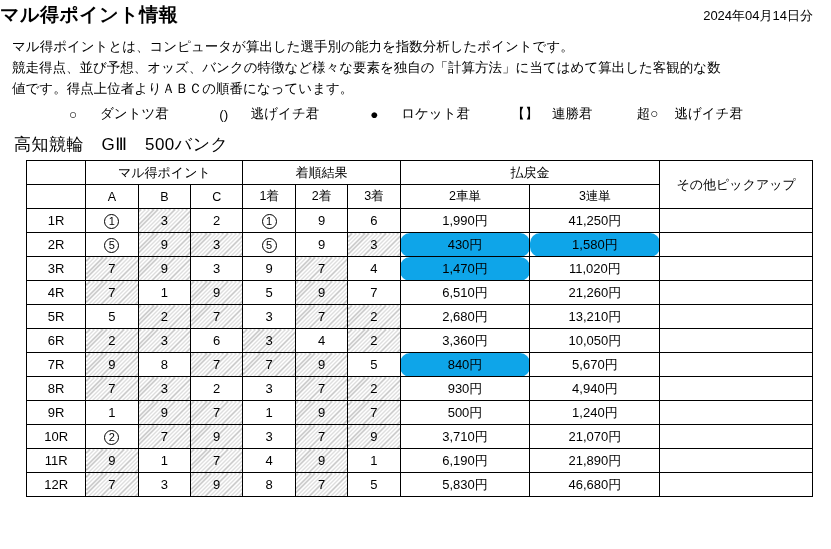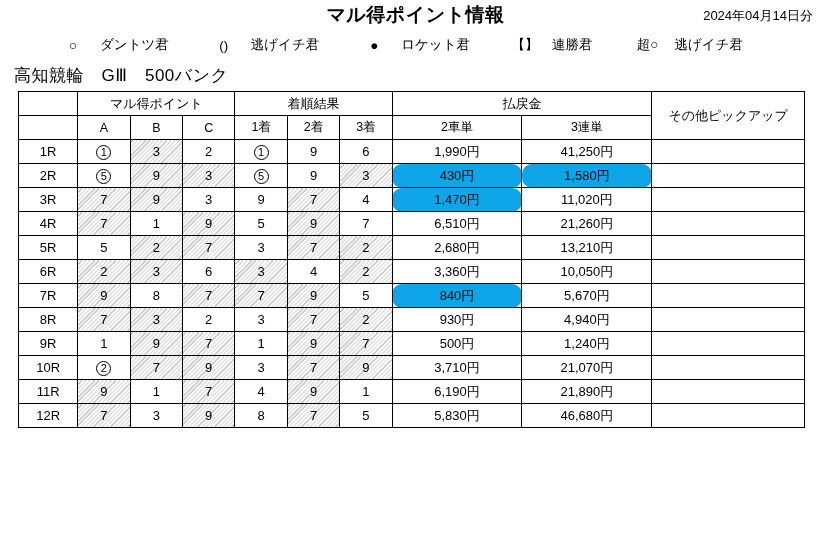--- a/index.html
+++ b/index.html
@@ -19,7 +19,6 @@
     height: 30px;
     display: flex;
     align-items: center;
-    justify-content: center;
   }
   .doc-title {
     font-size: 19px;

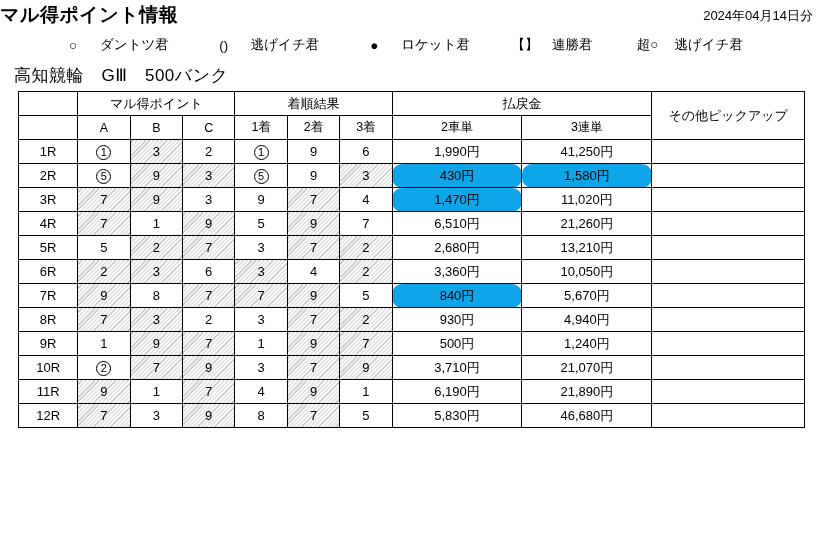--- a/index.html
+++ b/index.html
@@ -119,6 +119,11 @@
     <div class="doc-date">2024年04月14日分</div>
   </div>
 
+  <div class="intro">
+    <div>マル得ポイントとは、コンピュータが算出した選手別の能力を指数分析したポイントです。</div>
+    <div>競走得点、並び予想、オッズ、バンクの特徴など様々な要素を独自の「計算方法」に当てはめて算出した客観的な数</div>
+    <div>値です。得点上位者よりＡＢＣの順番になっています。</div>
+  </div>
 
   <div class="legend">
     <span class="sym">○</span>

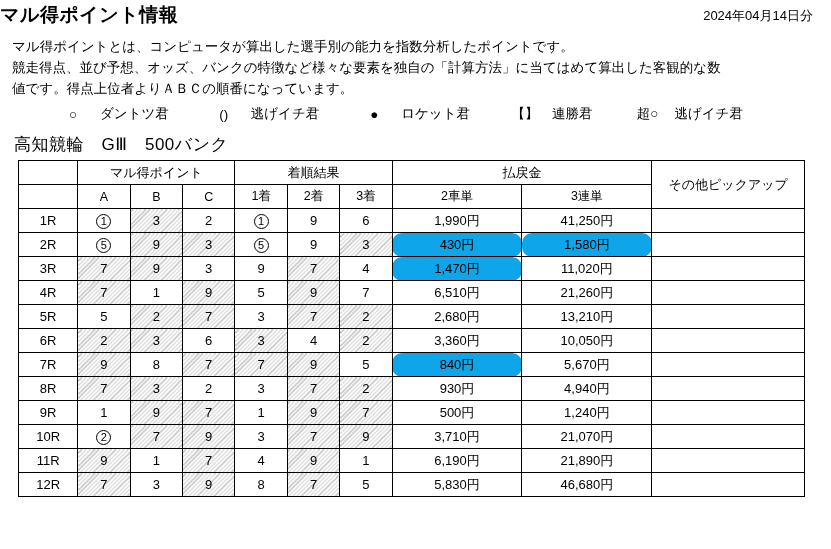--- a/index.html
+++ b/index.html
@@ -66,7 +66,7 @@
   }
 
   
-  .tbl-wrap { padding: 0 22px 0 18px; }
+  .tbl-wrap { padding: 0 22px 0 26px; }
   table.grid {
     border-collapse: collapse;
     width: 787px;

